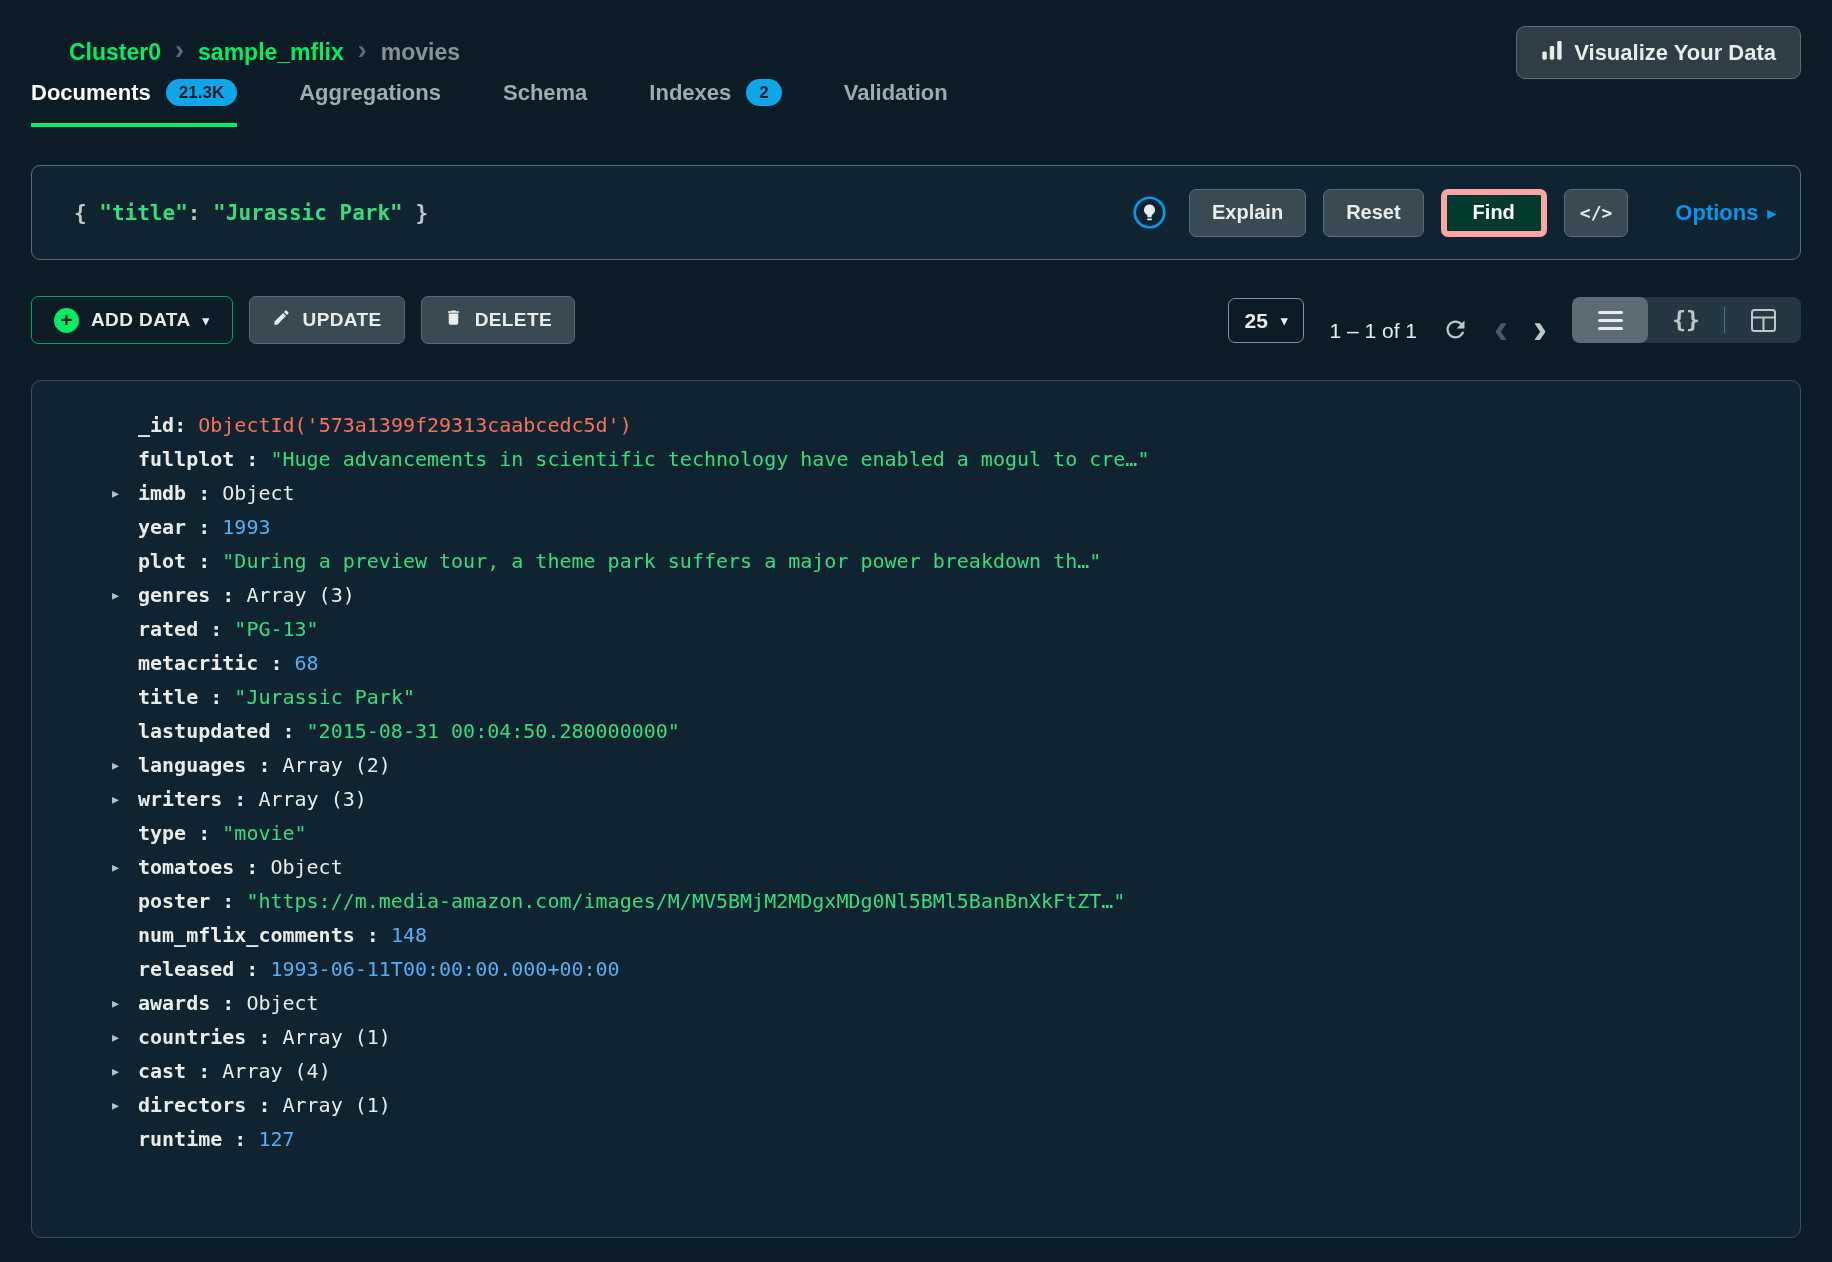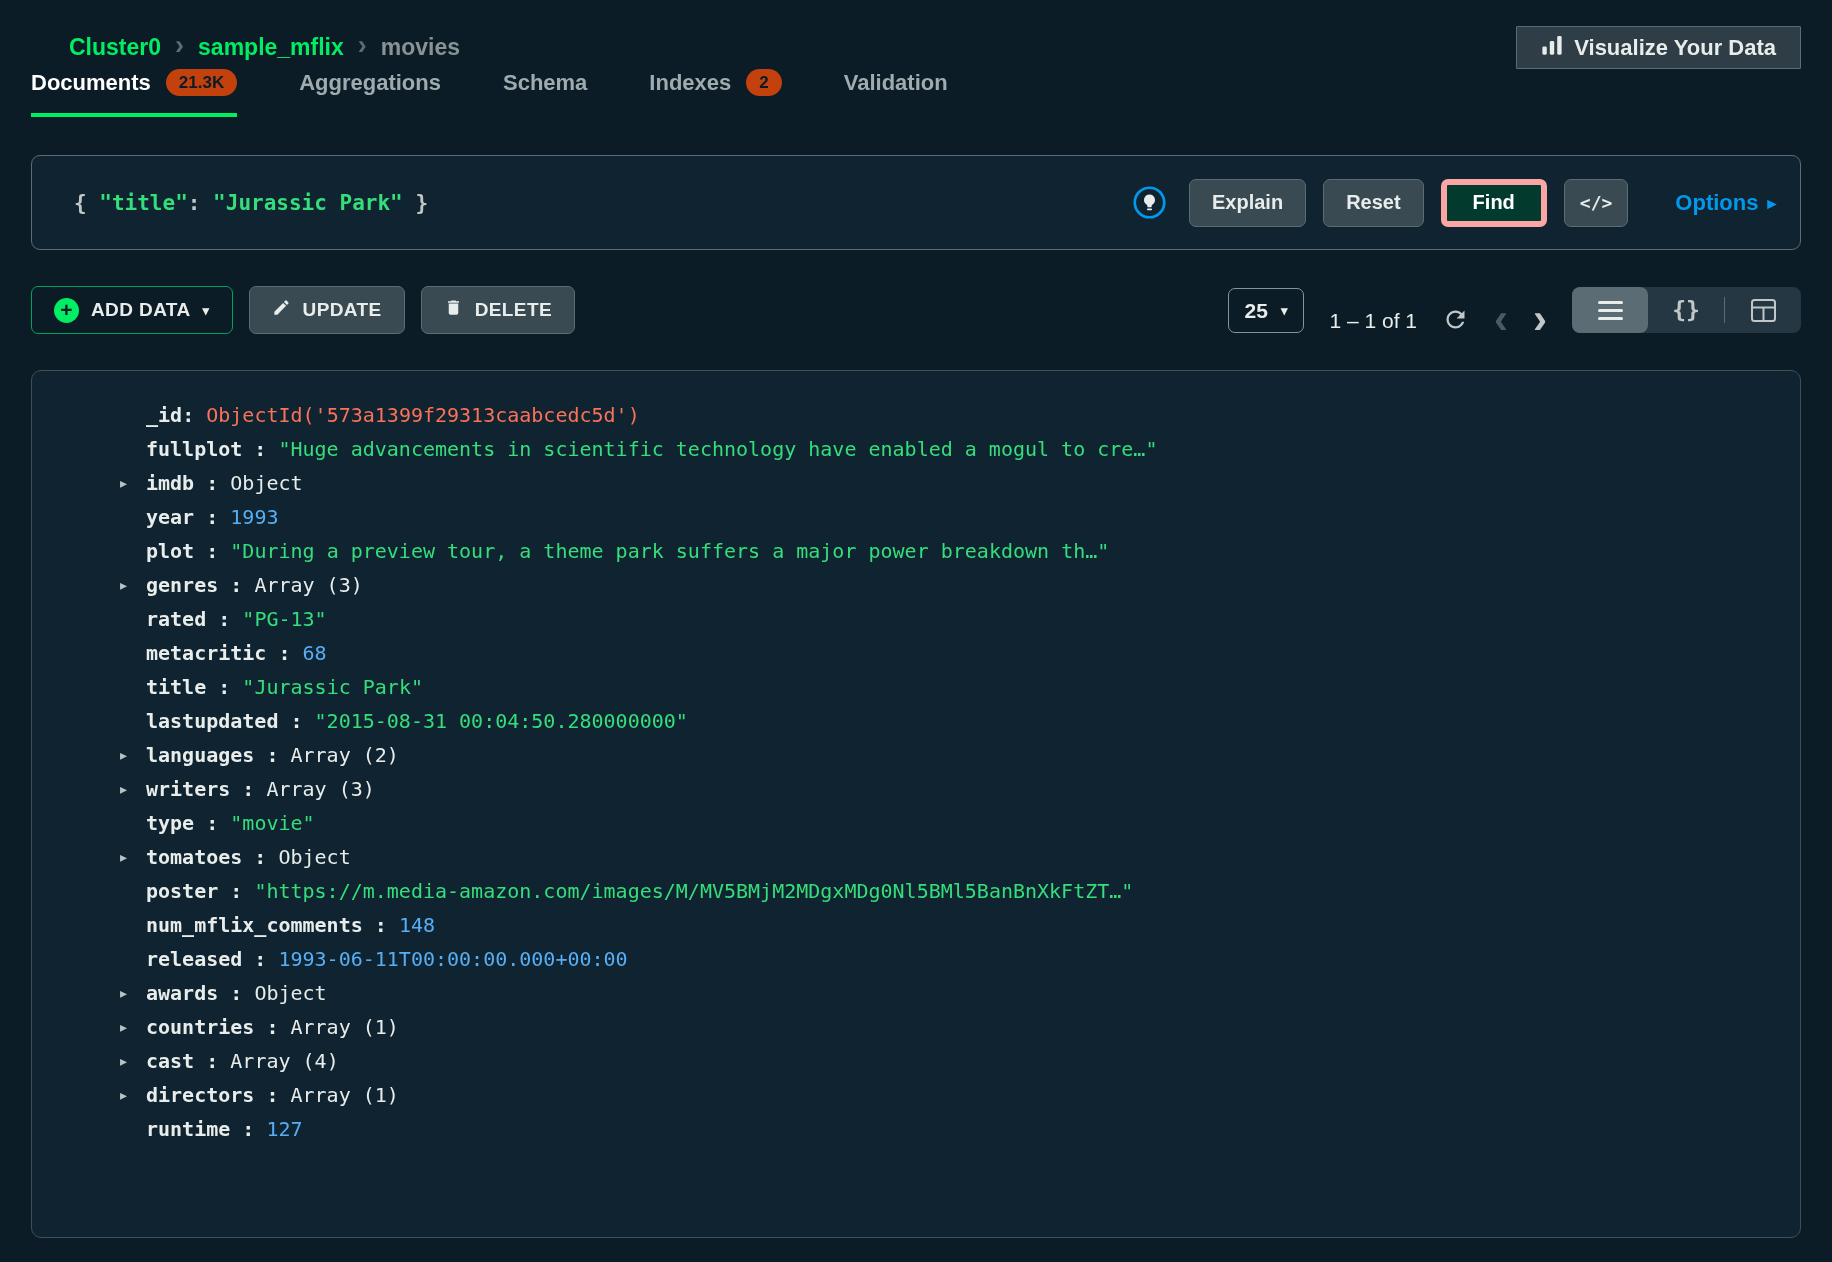--- a/index.html
+++ b/index.html
@@ -21,7 +21,7 @@
     border:1px solid #5C6C75; background:#3A4A52; color:#E8EDEB;
     font-family:inherit; font-size:20px; font-weight:600; height:48px; padding:0 22px; cursor:pointer;
   }
-  .visualize-btn { height:43px; background:#2F3E46; border-radius:1px; font-size:22px; padding:0 24px; }
+  .visualize-btn { height:53px; background:#2F3E46; border-radius:9px; font-size:22px; padding:0 24px; }
 
   
   .tabs { display:flex; gap:62px; }

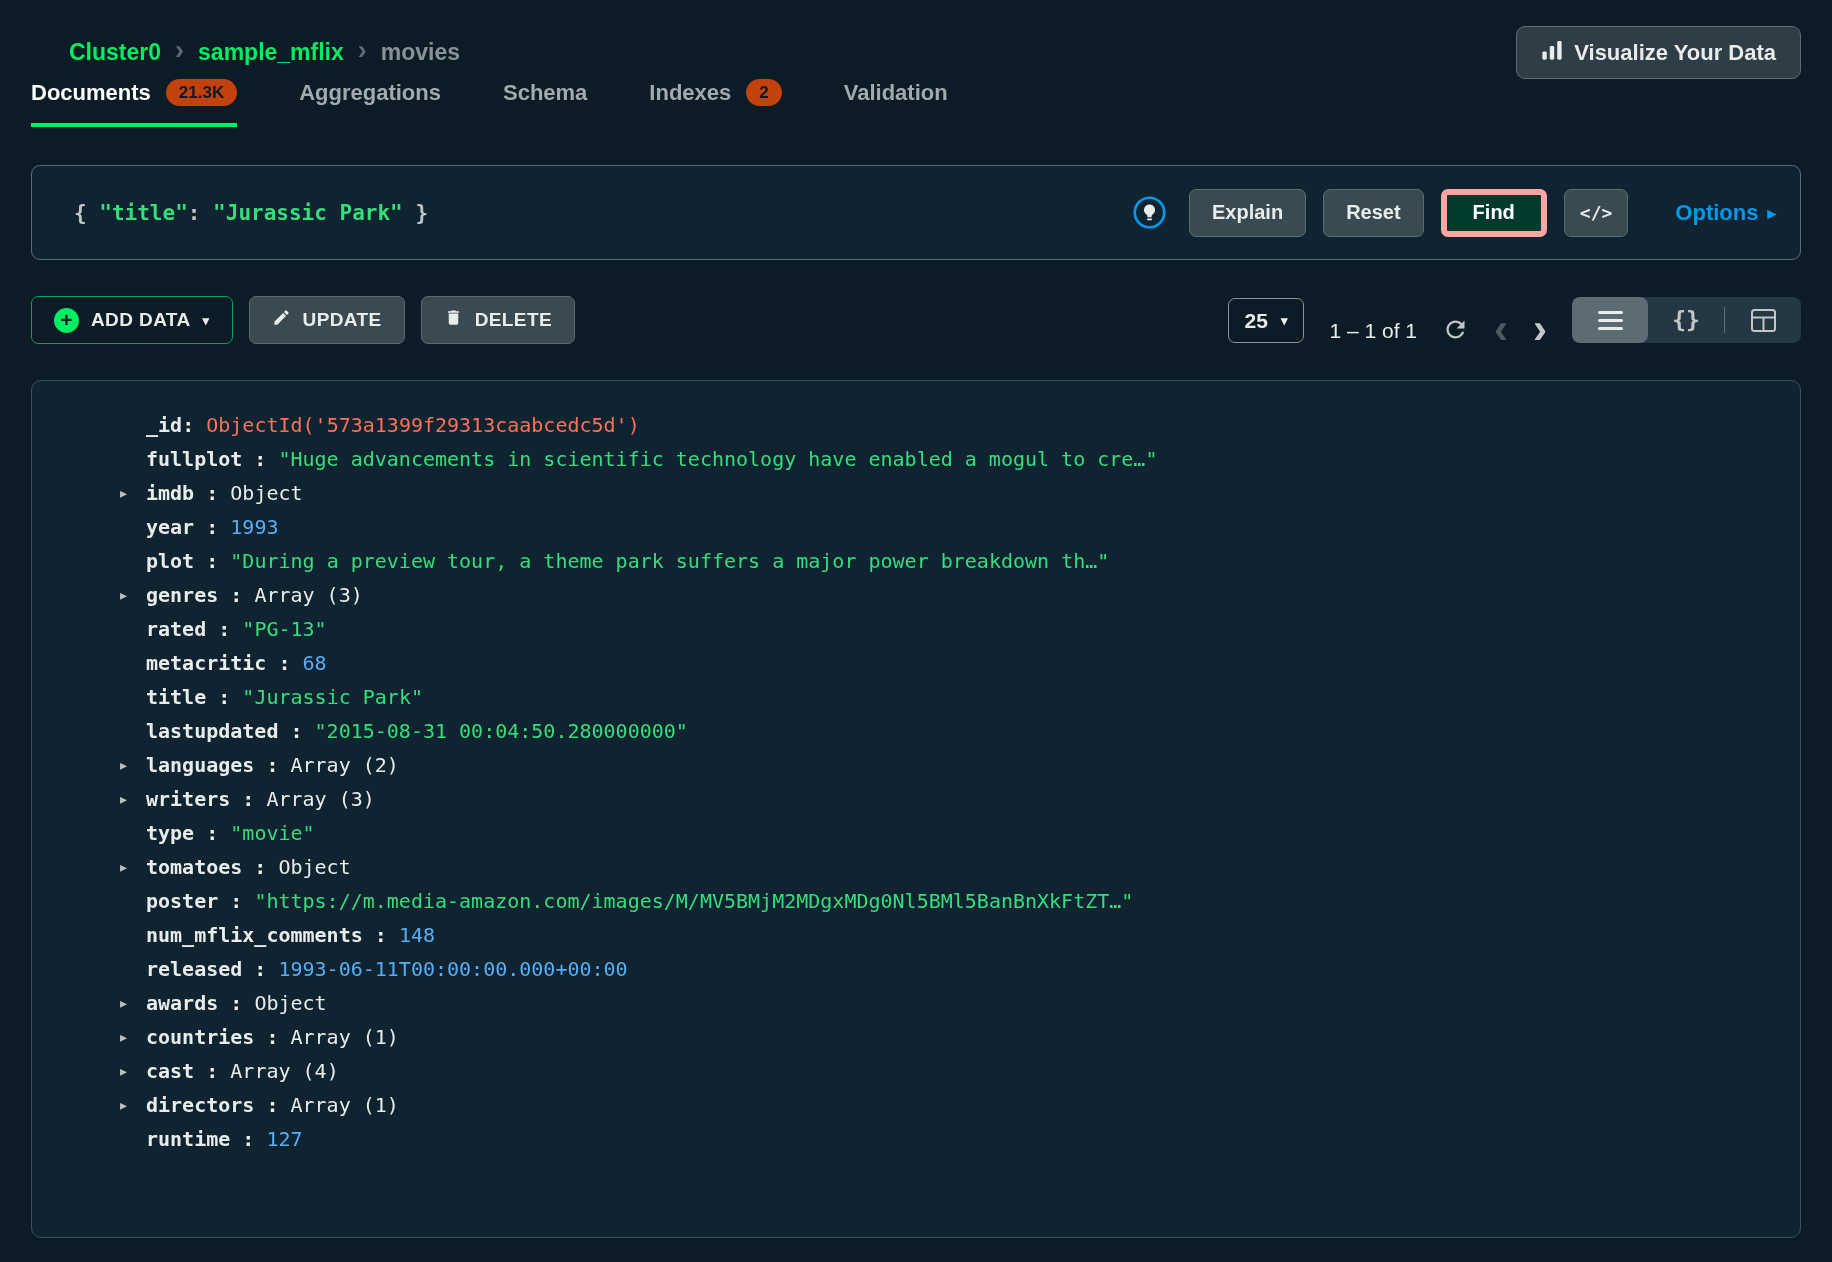--- a/index.html
+++ b/index.html
@@ -28,7 +28,7 @@
   .tab { display:flex; align-items:center; gap:15px; padding-bottom:17px; font-size:22px; font-weight:600;
          color:#9FABAE; cursor:pointer; border-bottom:4px solid transparent; }
   .tab.active { color:#FFFFFF; font-weight:bold; border-bottom-color:#00ED64; }
-  .tab-badge { background:#c2410c; color:#0C1C26; font-size:17px; font-weight:bold; border-radius:15px;
+  .tab-badge { background:#0ea5e9; color:#0C1C26; font-size:17px; font-weight:bold; border-radius:15px;
                padding:5px 13px; line-height:1; }
 
   

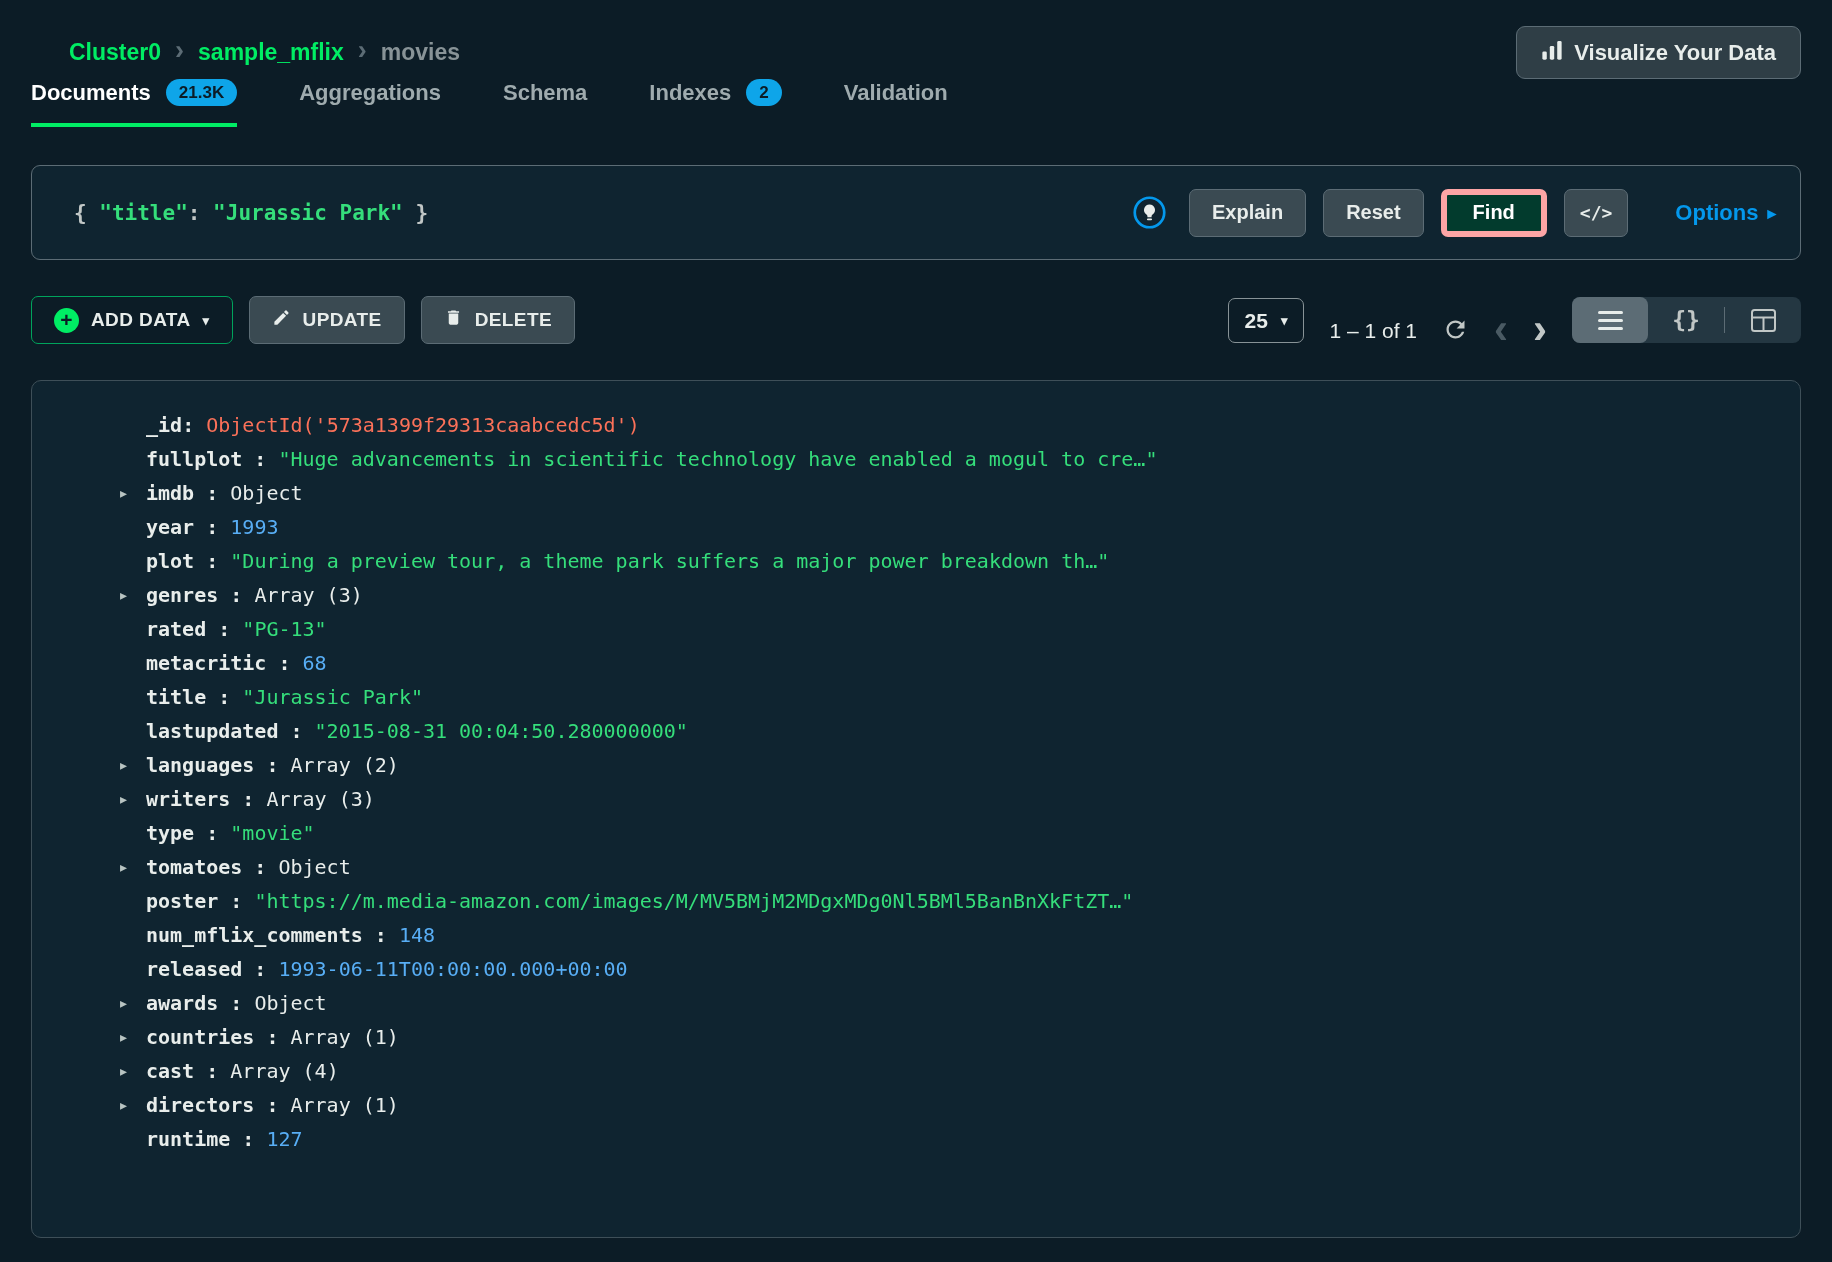--- a/index.html
+++ b/index.html
@@ -72,7 +72,7 @@
 
   
   .doc-card { margin-top:36px; flex:1; border:1px solid #3E4F58; border-radius:10px; background:#0F2430;
-              padding:27px 8px; overflow:hidden; }
+              padding:27px 0; overflow:hidden; }
   .doc-rows { display:flex; flex-direction:column; }
   .doc-row { display:flex; align-items:center; height:34px; font-family:"DejaVu Sans Mono", monospace;
              font-size:20px; padding-left:80px; white-space:pre; }

